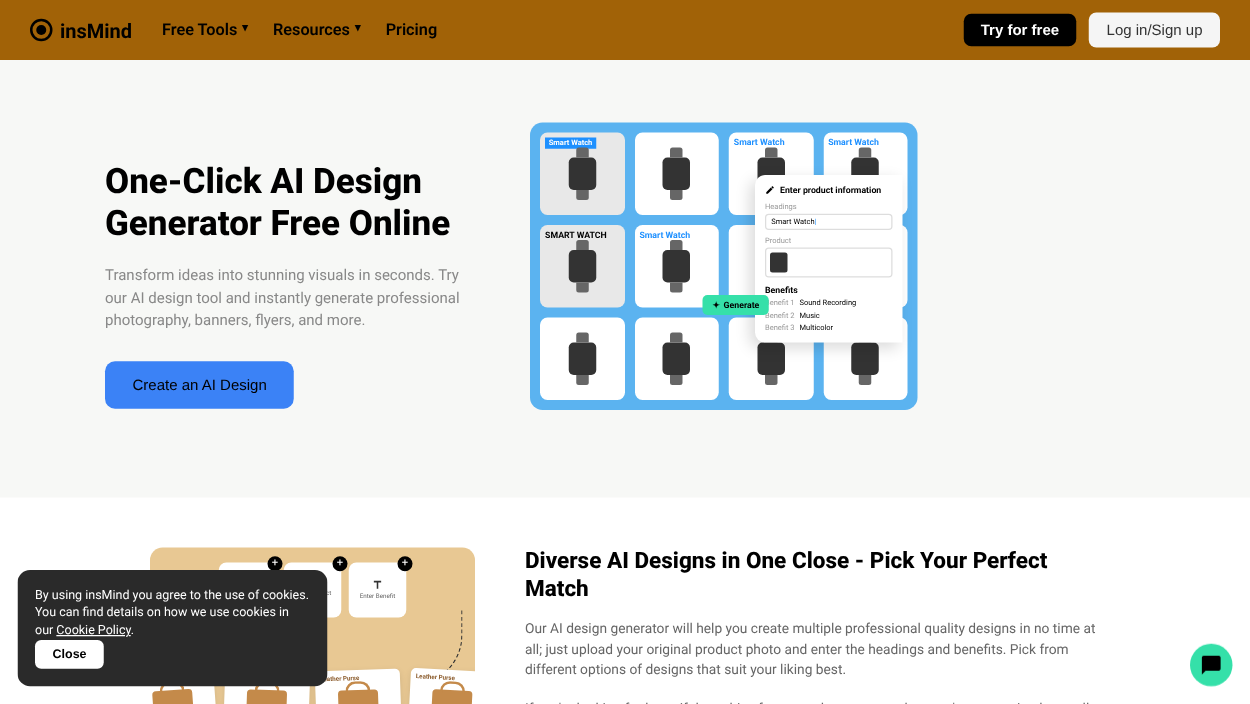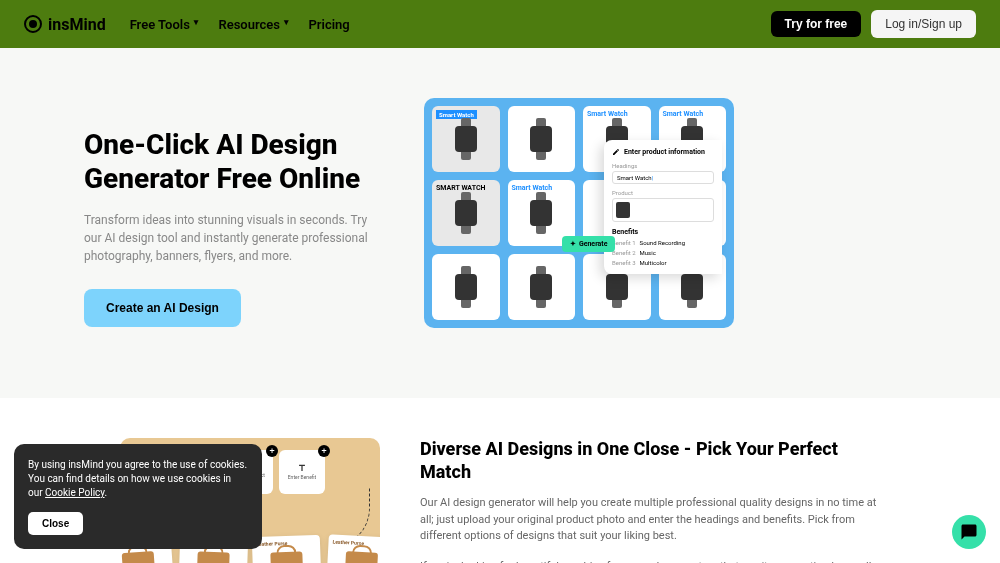--- a/index.html
+++ b/index.html
@@ -6,7 +6,7 @@
 body { font-family: -apple-system, BlinkMacSystemFont, 'Segoe UI', Roboto, sans-serif; color: #000; background: #fff; width: 1000px; }
 
 
-.header { display: flex; align-items: center; justify-content: space-between; padding: 8px 24px; background: #4d7c0f; height: 48px; }
+.header { display: flex; align-items: center; justify-content: space-between; padding: 8px 24px; background: #a16207; height: 48px; }
 .header-left { display: flex; align-items: center; gap: 24px; }
 .logo { display: flex; align-items: center; gap: 6px; font-weight: 700; font-size: 16px; }
 .logo-icon { width: 18px; height: 18px; border: 2px solid #000; border-radius: 50%; position: relative; }

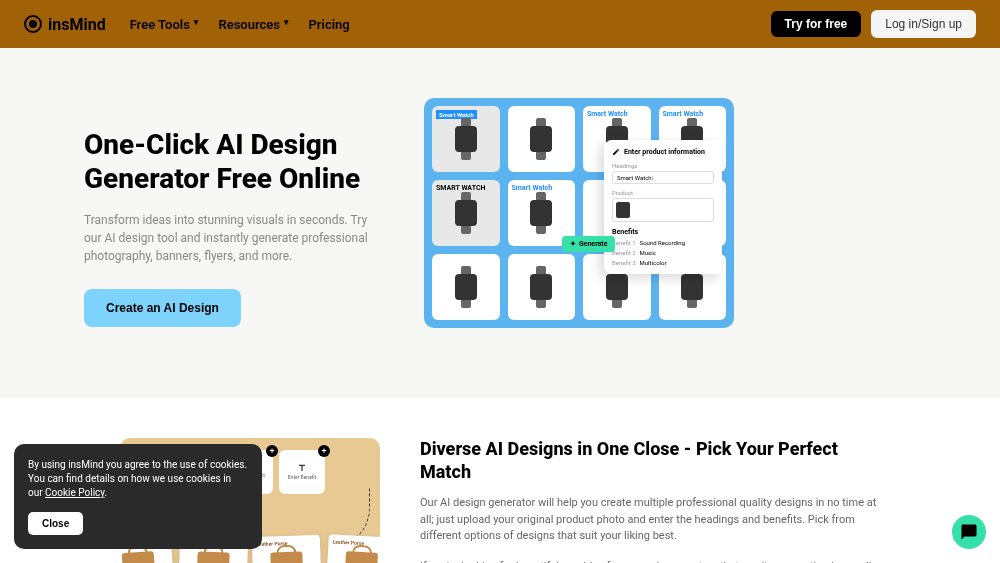--- a/index.html
+++ b/index.html
@@ -24,7 +24,7 @@
 .hero-text { flex: 1; max-width: 300px; padding-top: 30px; }
 .hero-title { font-size: 28px; font-weight: 800; line-height: 1.2; margin-bottom: 16px; }
 .hero-desc { font-size: 12px; color: #888; line-height: 1.5; margin-bottom: 24px; }
-.btn-accent { background: #7dd3fc; color: #000; padding: 12px 22px; border-radius: 8px; font-size: 12px; font-weight: 700; border: none; cursor: pointer; }
+.btn-accent { background: #3b82f6; color: #000; padding: 12px 22px; border-radius: 8px; font-size: 12px; font-weight: 400; border: none; cursor: pointer; }
 
 
 .hero-image { width: 310px; height: 230px; background: #5bb3f0; border-radius: 10px; position: relative; overflow: hidden; display: grid; grid-template-columns: repeat(4, 1fr); gap: 8px; padding: 8px; }

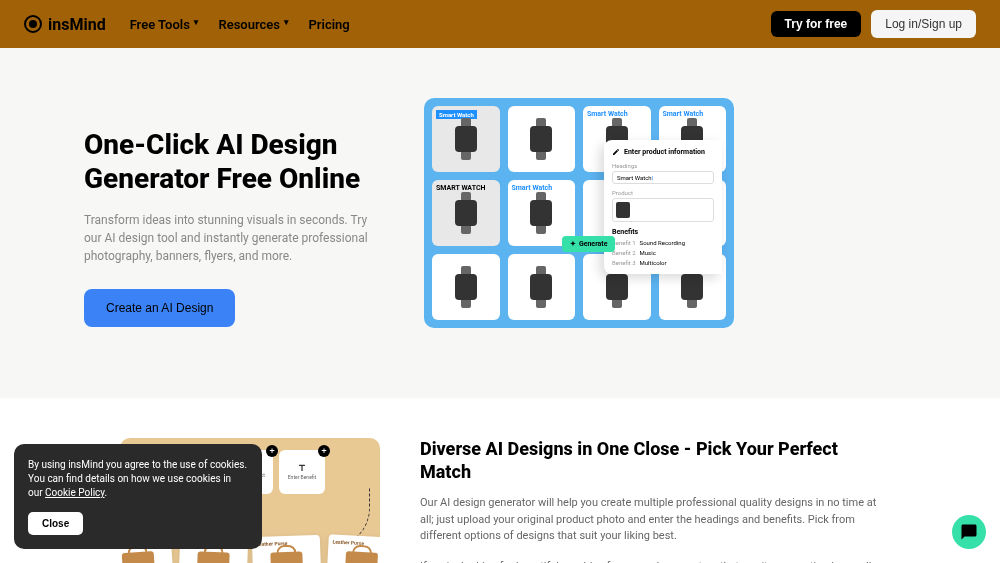--- a/index.html
+++ b/index.html
@@ -76,7 +76,7 @@
 
 .cookie { position: fixed; bottom: 14px; left: 14px; width: 248px; background: #2a2a2a; color: #fff; border-radius: 10px; padding: 14px; font-size: 10px; line-height: 1.4; }
 .cookie a { color:#fff; text-decoration:underline; }
-.cookie-close { margin-top: 12px; background:#fff; color:#000; border:none; padding:6px 14px; border-radius:5px; font-size:10px; font-weight:600; cursor:pointer; }
+.cookie-close { background:#fff; color:#000; border:none; padding:6px 14px; border-radius:5px; font-size:10px; font-weight:600; cursor:pointer; }
 
 
 .chat-fab { position: fixed; bottom: 14px; right: 14px; width: 34px; height: 34px; background: #35e0a9; border-radius: 50%; display:flex; align-items:center; justify-content:center; cursor:pointer; }

